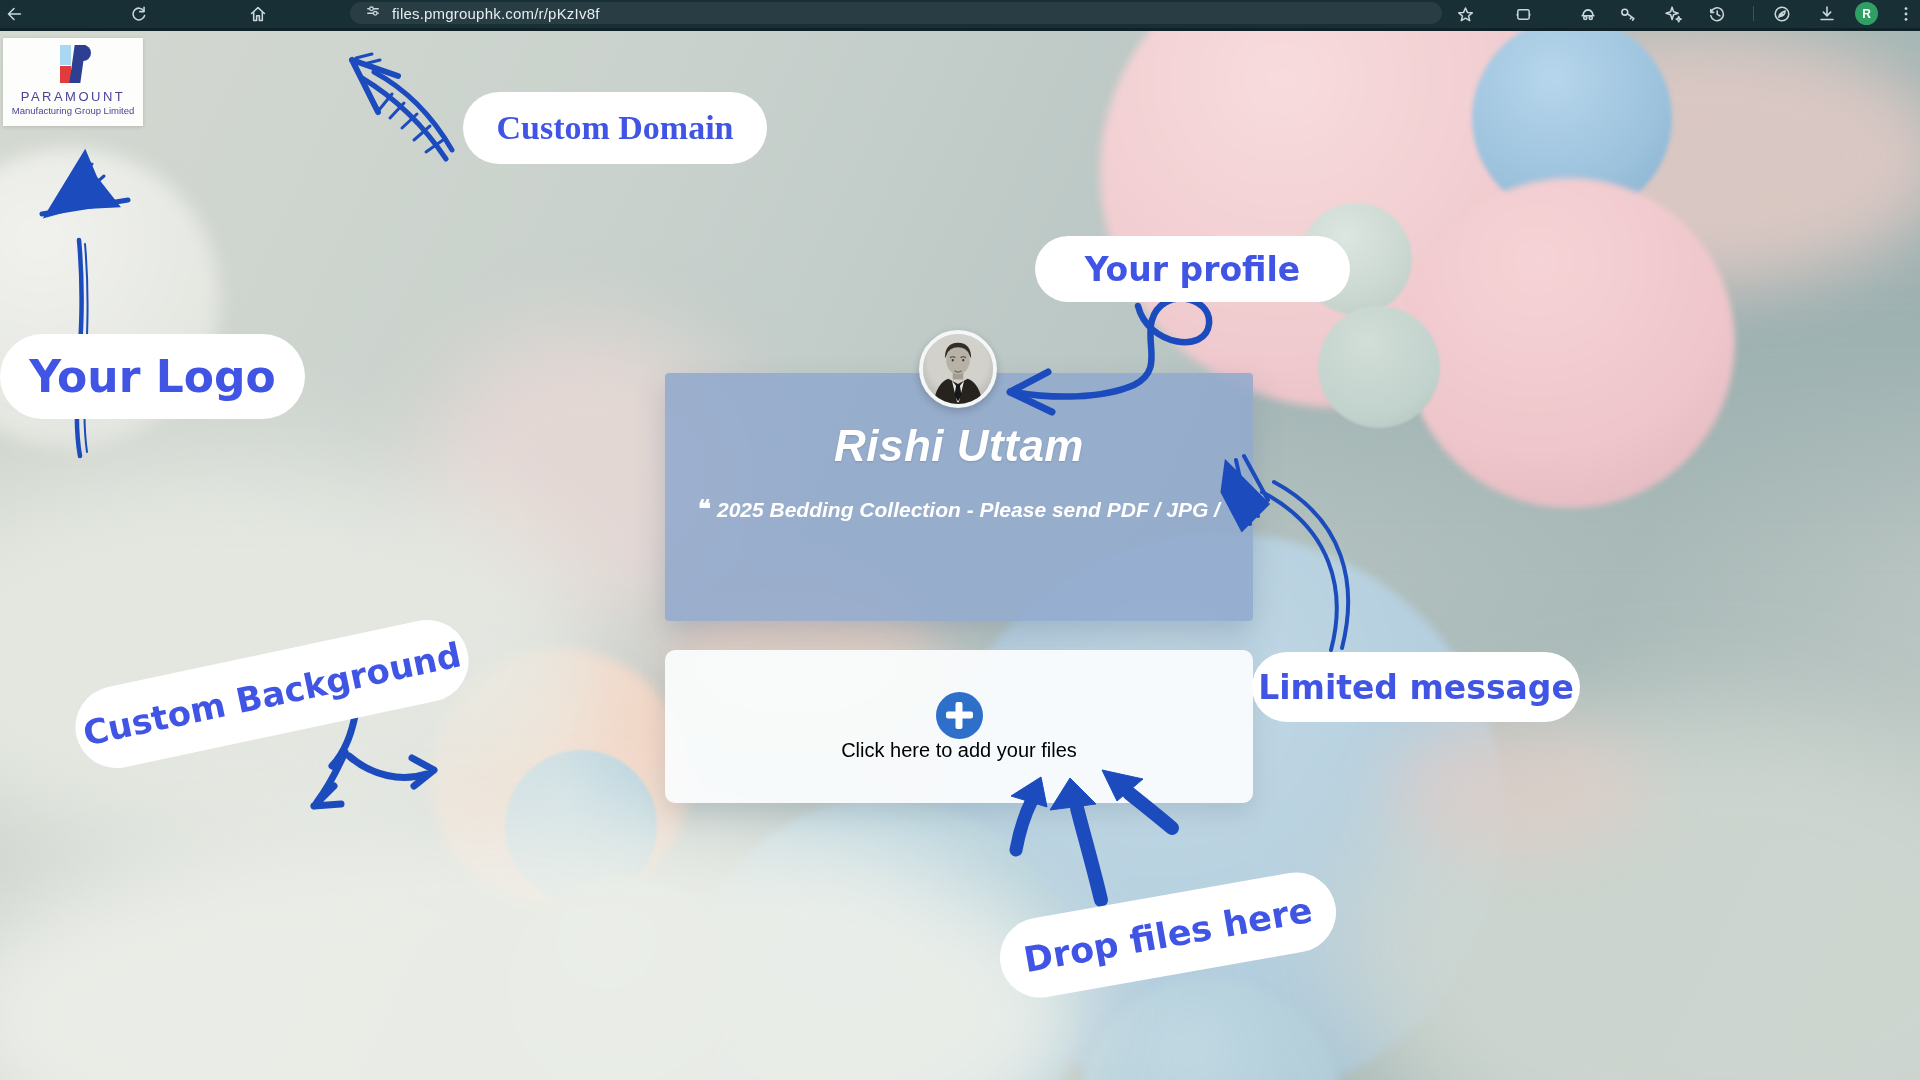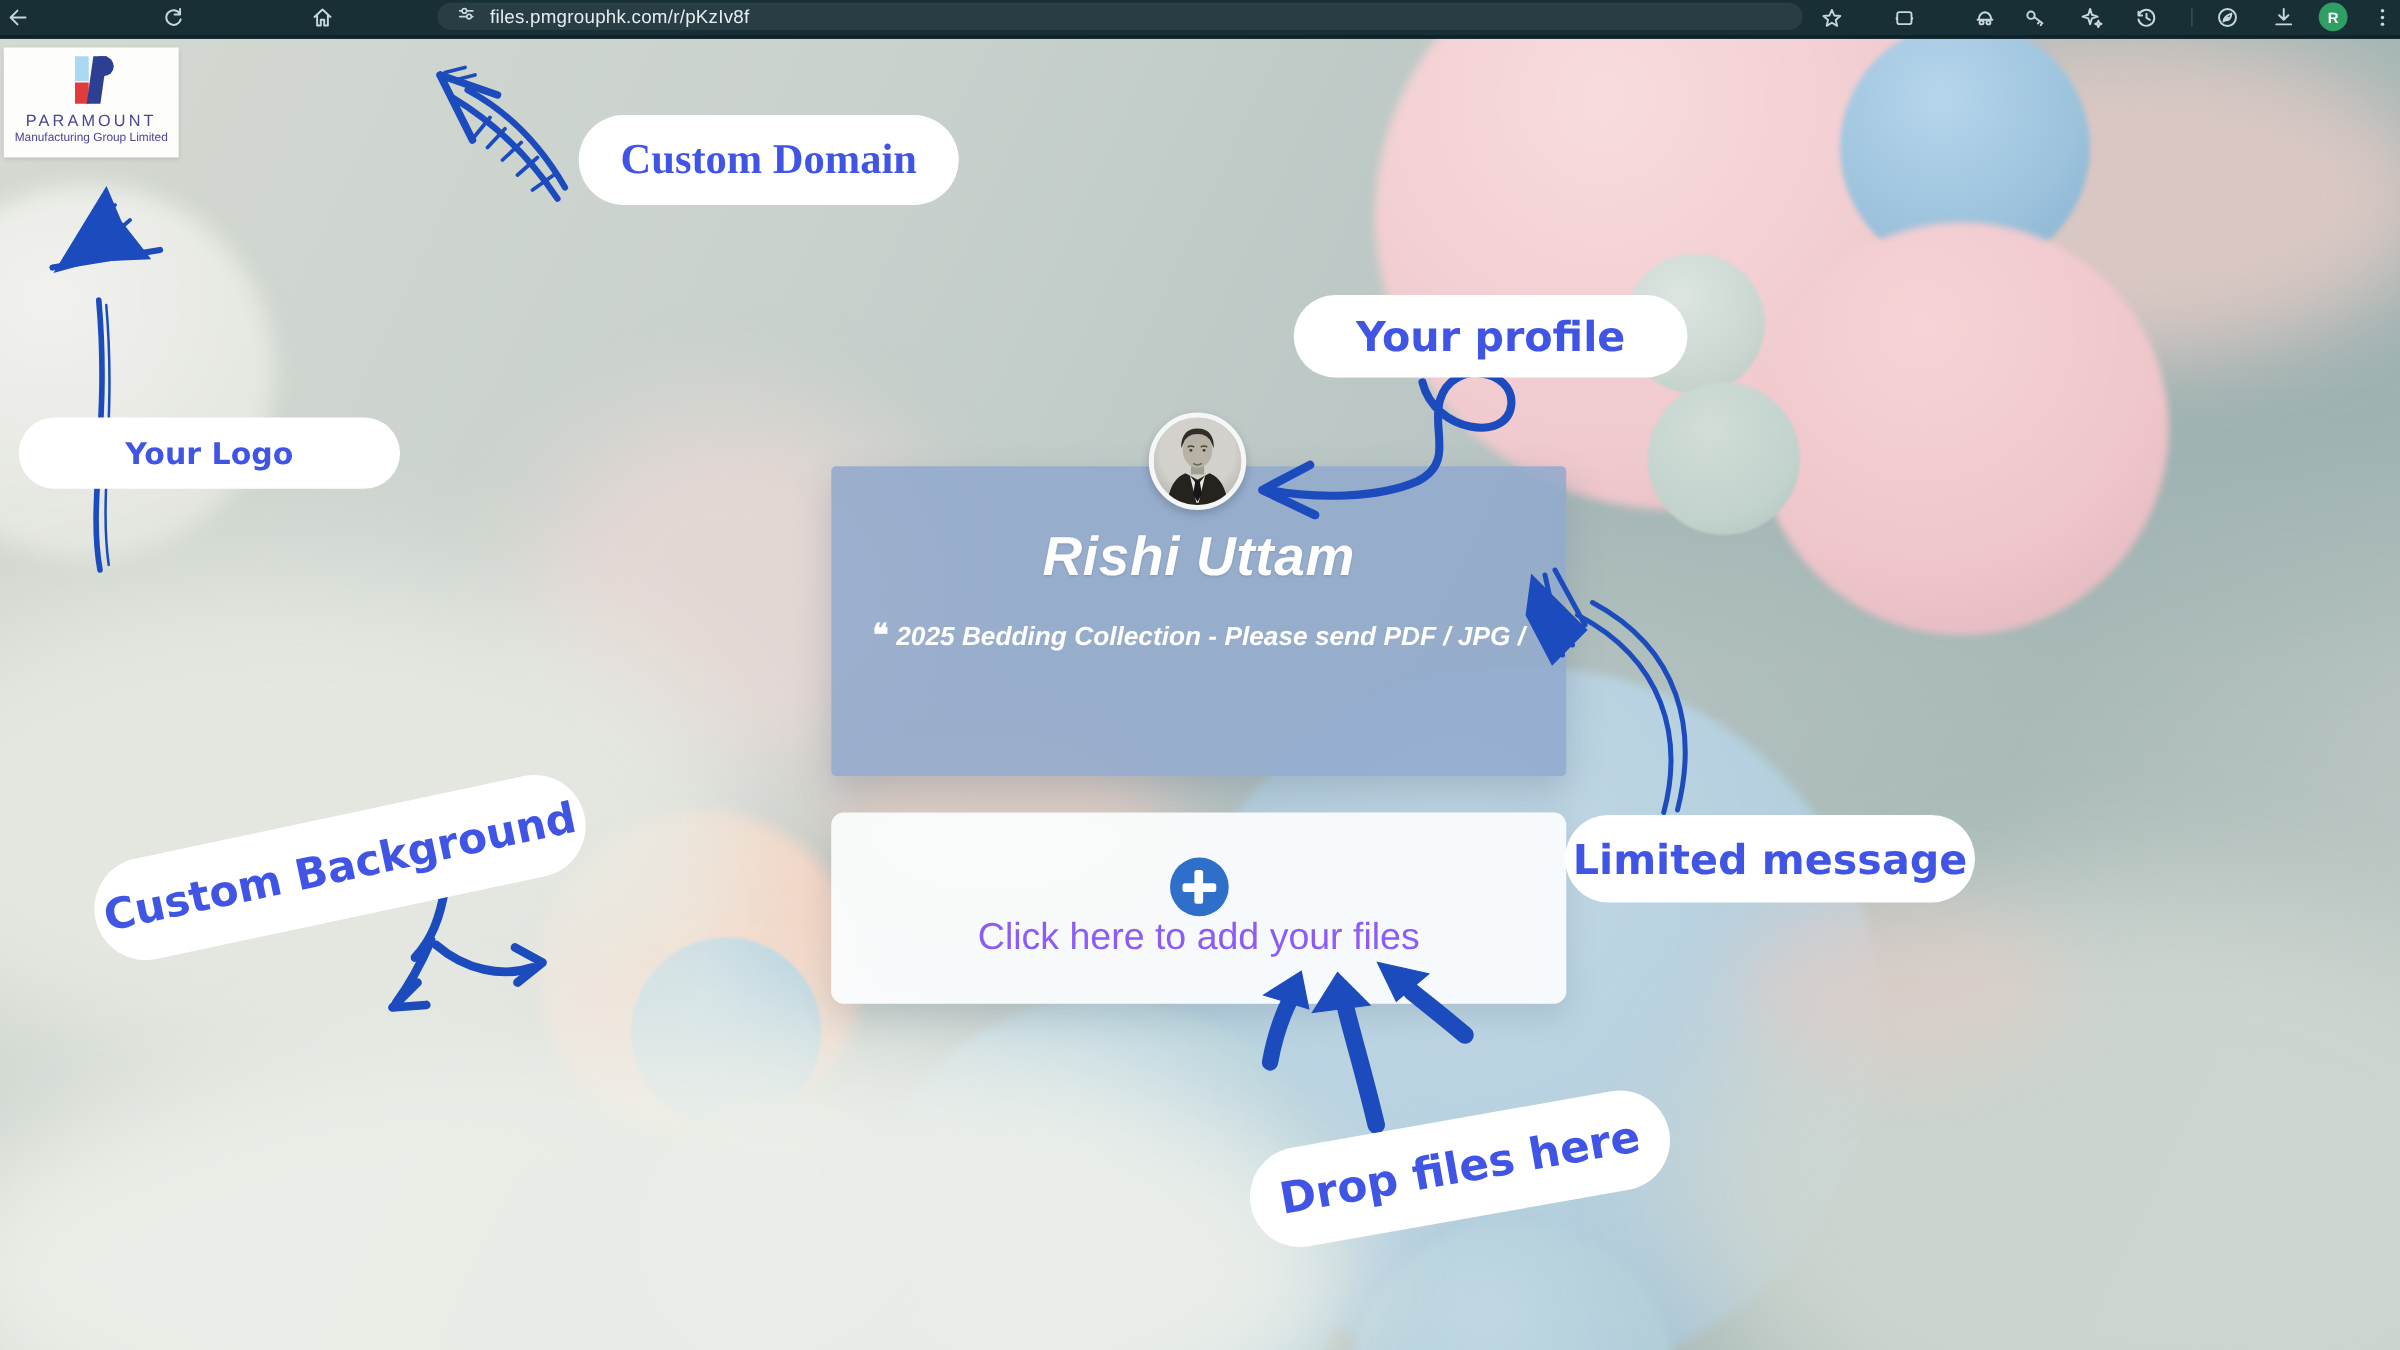--- a/index.html
+++ b/index.html
@@ -44,7 +44,7 @@
   .pill{position:absolute;background:#fff;border-radius:48px;display:flex;align-items:center;
     justify-content:center;color:#4155e5;font-family:"DejaVu Sans",sans-serif;font-weight:bold;z-index:20;}
   .pill-custom-domain{left:463px;top:64px;width:304px;height:72px;font-size:34px;font-family:Liberation Serif, serif;}
-  .pill-your-logo{left:15px;top:306px;width:305px;height:57px;font-size:24px;}
+  .pill-your-logo{left:0;top:306px;width:305px;height:85px;font-size:44px;}
   .pill-your-profile{left:1035px;top:208px;width:315px;height:66px;font-size:33px;}
   .pill-custom-message{left:1252px;top:624px;width:328px;height:70px;font-size:33px;}
   .pill-custom-background{left:72px;top:625px;width:400px;height:82px;font-size:34px;transform:rotate(-12deg);}

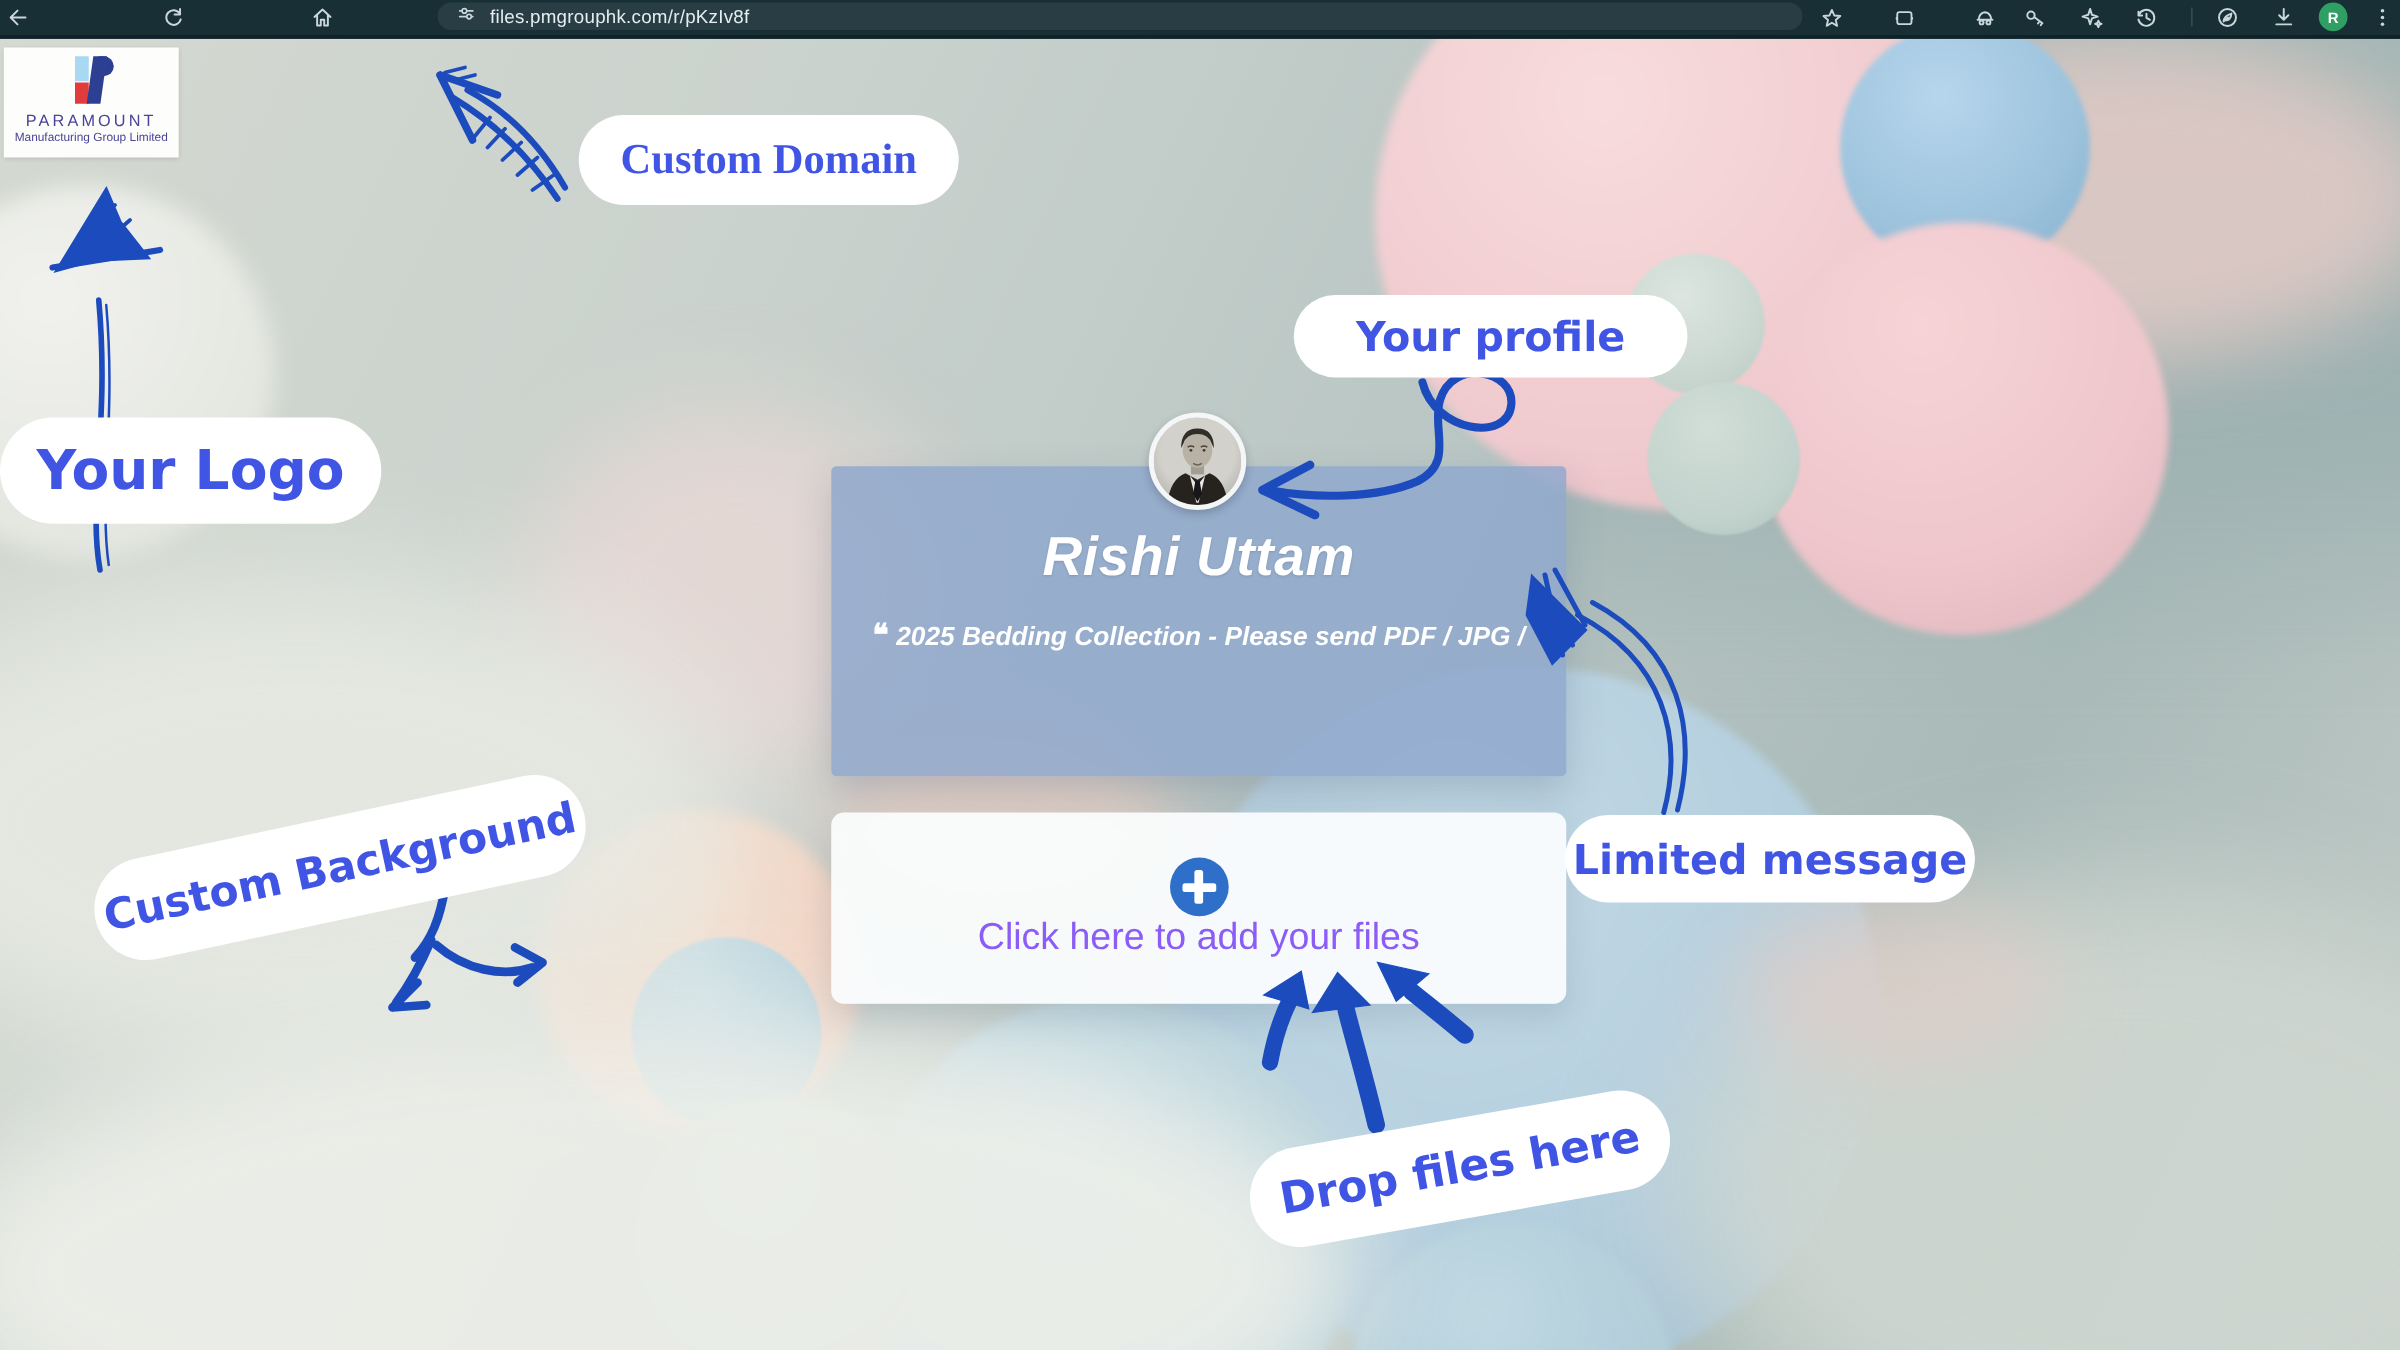--- a/index.html
+++ b/index.html
@@ -75,7 +75,7 @@
   .plus-btn::before,.plus-btn::after{content:"";position:absolute;background:#fff;border-radius:2px;}
   .plus-btn::before{left:50%;top:10px;width:7px;height:27px;transform:translateX(-50%);}
   .plus-btn::after{top:50%;left:10px;height:7px;width:27px;transform:translateY(-50%);}
-  .drop-label{font-size:30px;color:#8b5cf6;}
+  .drop-label{font-size:20px;color:#000000;}
 </style>
 </head>
 <body>

